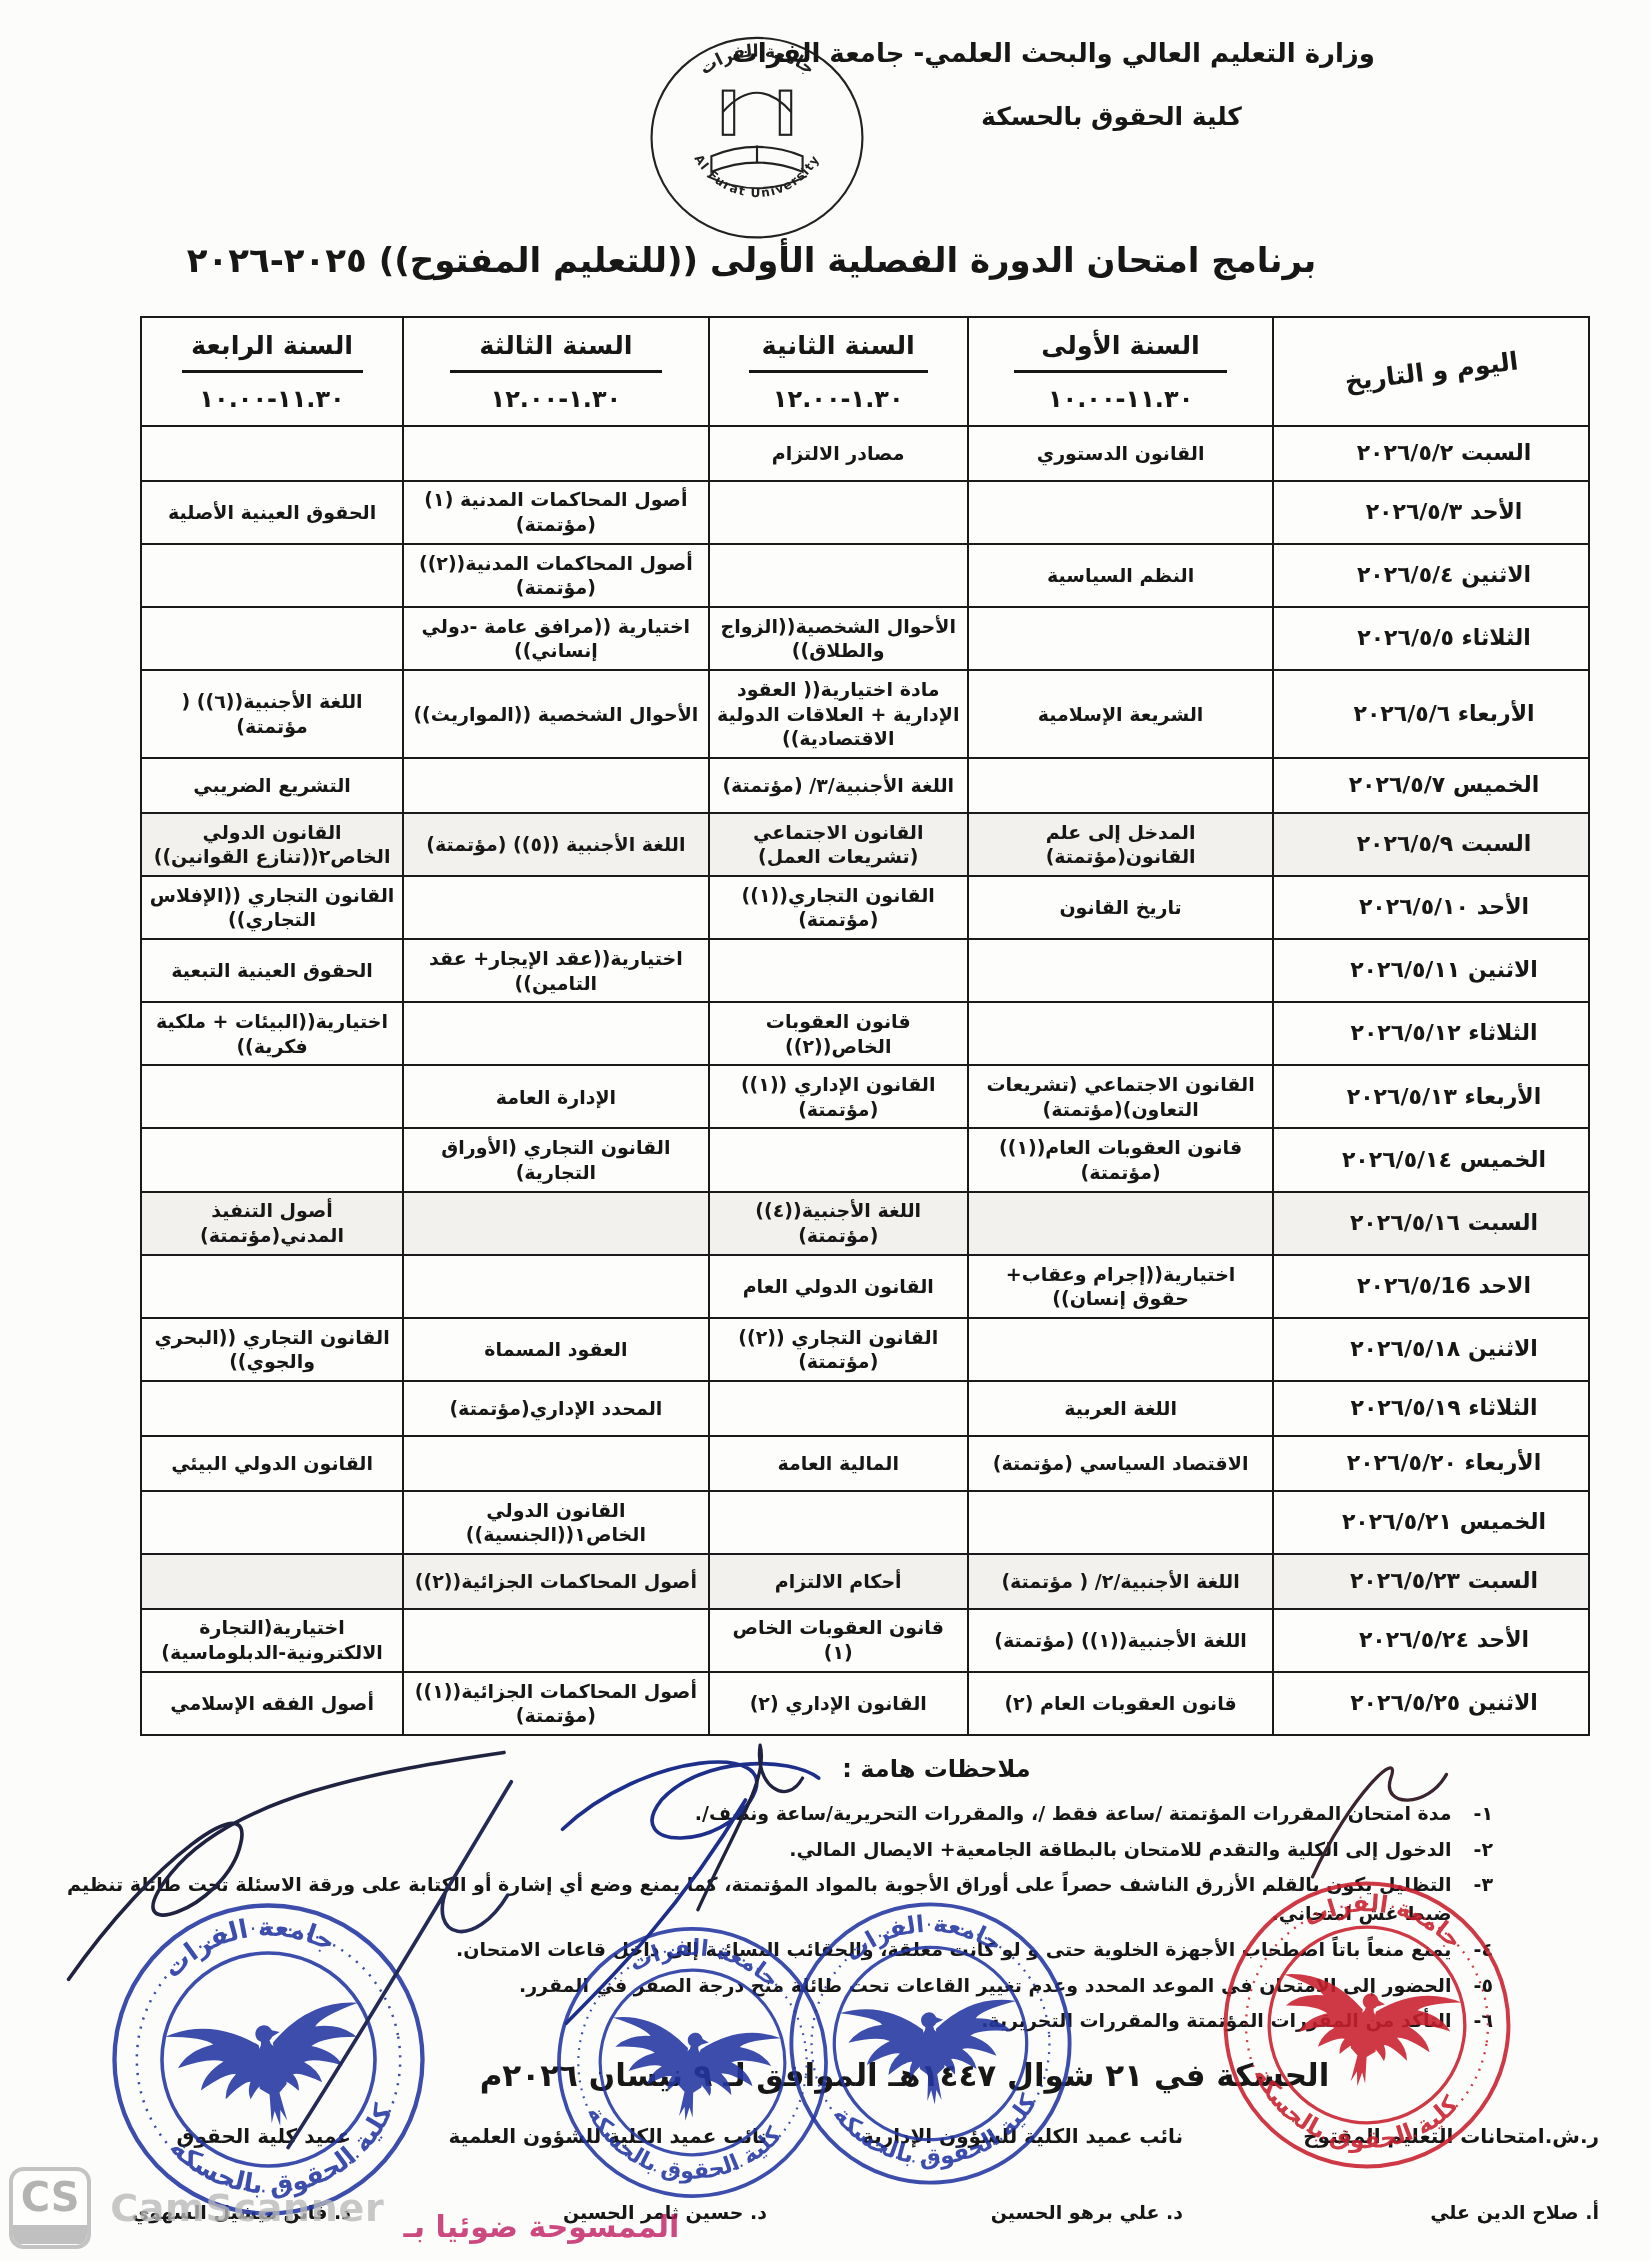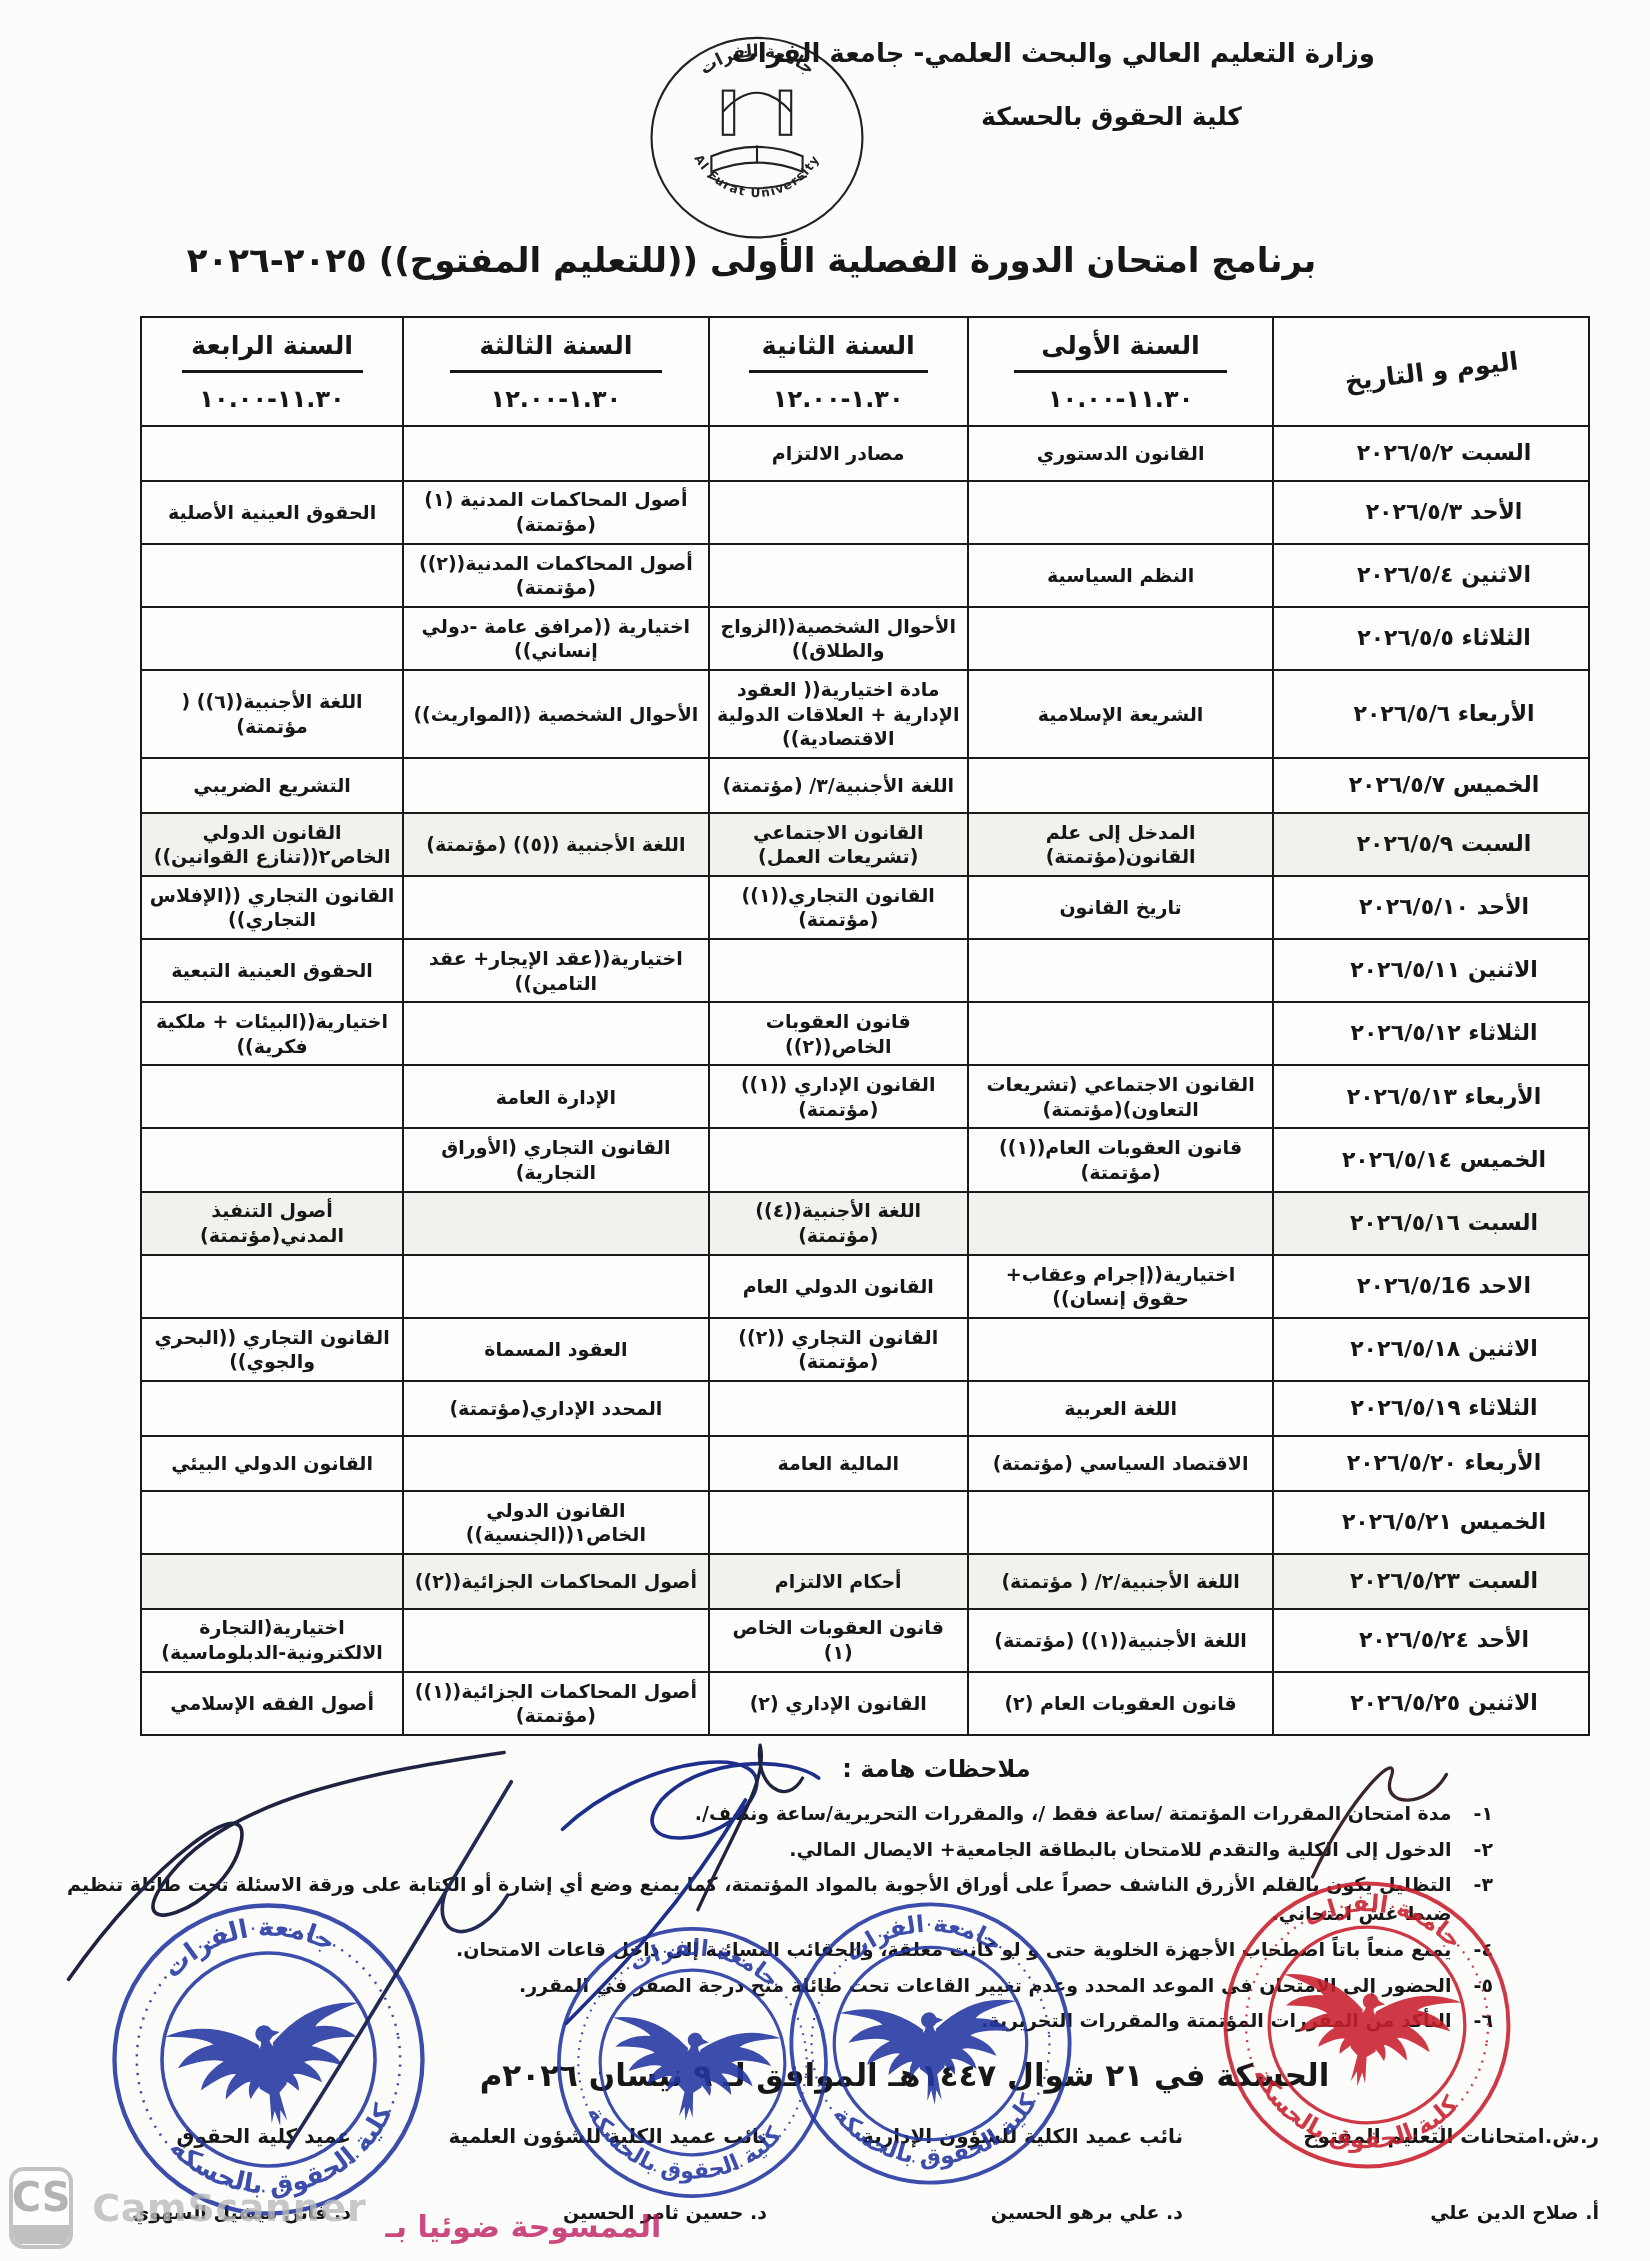--- a/index.html
+++ b/index.html
@@ -62,7 +62,7 @@
   .ink-layer path{fill:none; stroke-linecap:round; stroke-linejoin:round;}
   
   .camscanner{position:absolute; left:10.2px; bottom:11.7px; display:flex; align-items:center; gap:19px; opacity:.78;}
-  .cs-badge{width:64px; height:82px; border:4.4px solid #b4b4b4; border-radius:14.6px; background:#fff;
+  .cs-badge{width:82px; height:82px; border:4.4px solid #b4b4b4; border-radius:14.6px; background:#fff;
     display:flex; flex-direction:column; justify-content:center; align-items:center; box-sizing:border-box; overflow:hidden;}
   .cs-badge .cs-txt{font-size:40px; color:#9f9f9f; line-height:1; margin-top:4.4px;}
   .cs-badge .cs-bar{width:100%; height:19px; background:#b0b0b0; margin-top:7.3px;}

